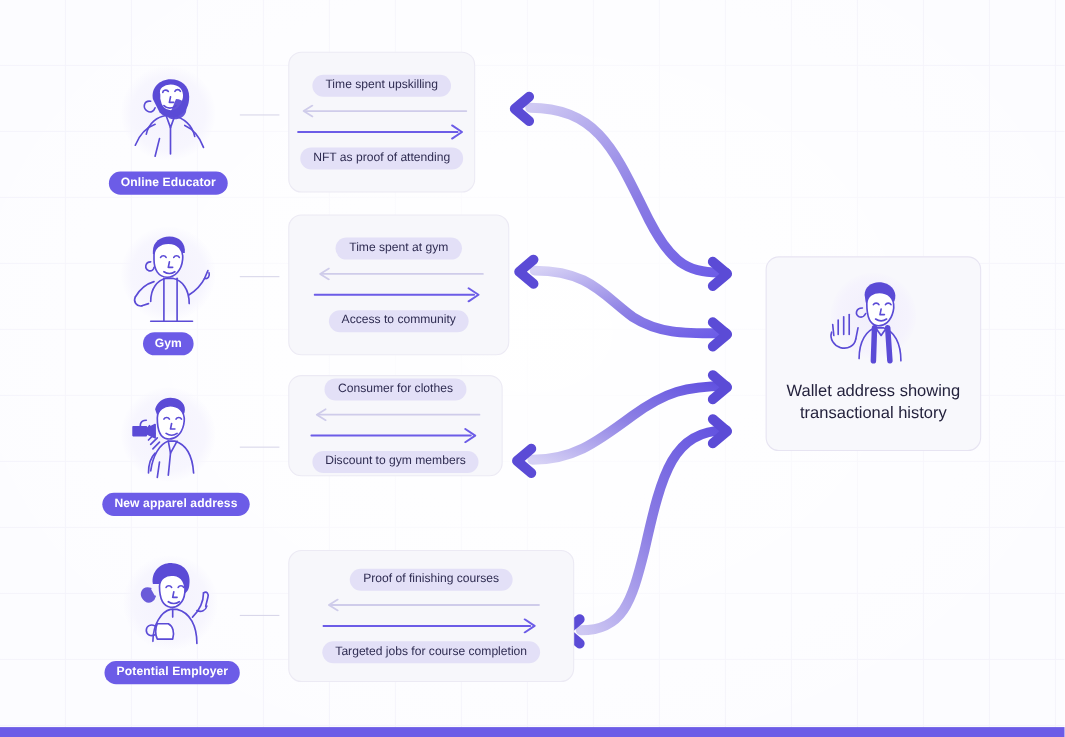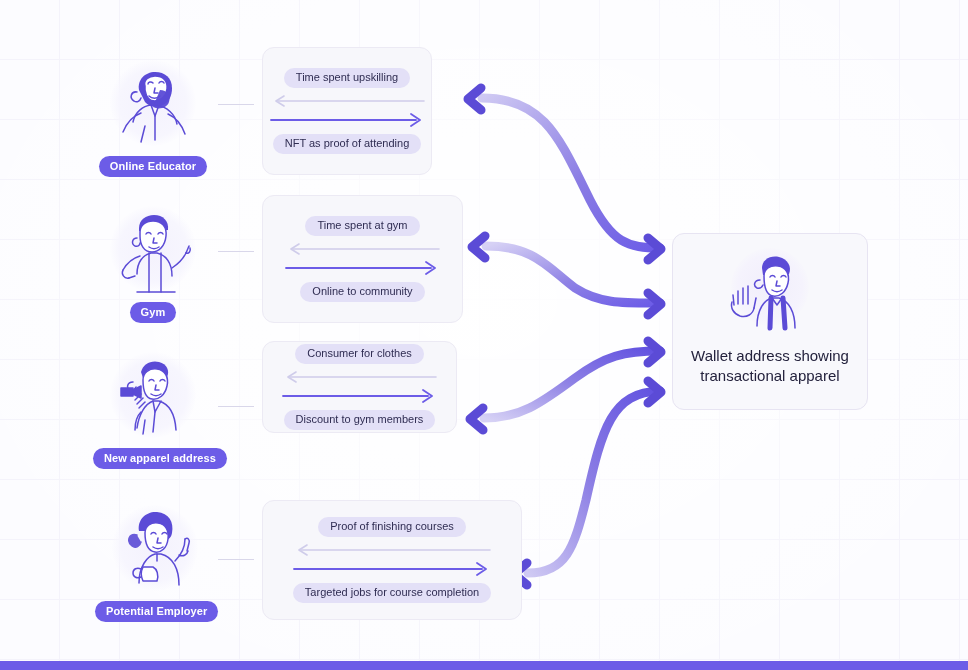--- a/index.html
+++ b/index.html
@@ -307,7 +307,7 @@
         </svg>
       </div>
       <div class="gap-c"></div>
-      <div class="tag">Online to community</div>
+      <div class="tag">Access to community</div>
     </div>
   </div>
 

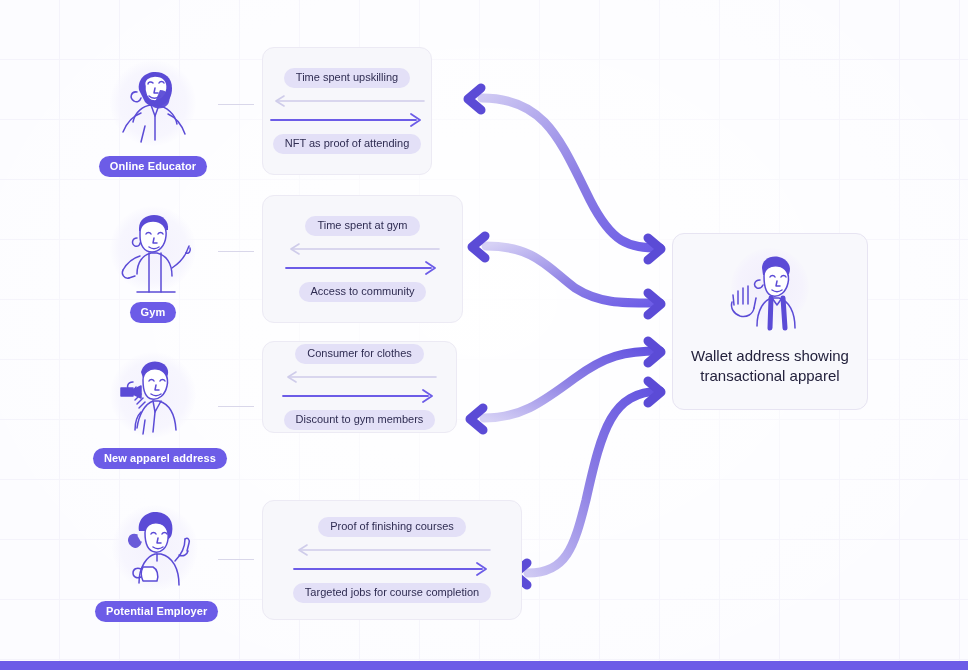--- a/index.html
+++ b/index.html
@@ -105,7 +105,7 @@
   
   #wallet {
     position: absolute;
-    left: 672px;
+    left: 696px;
     top: 233px;
     width: 196px;
     height: 177px;

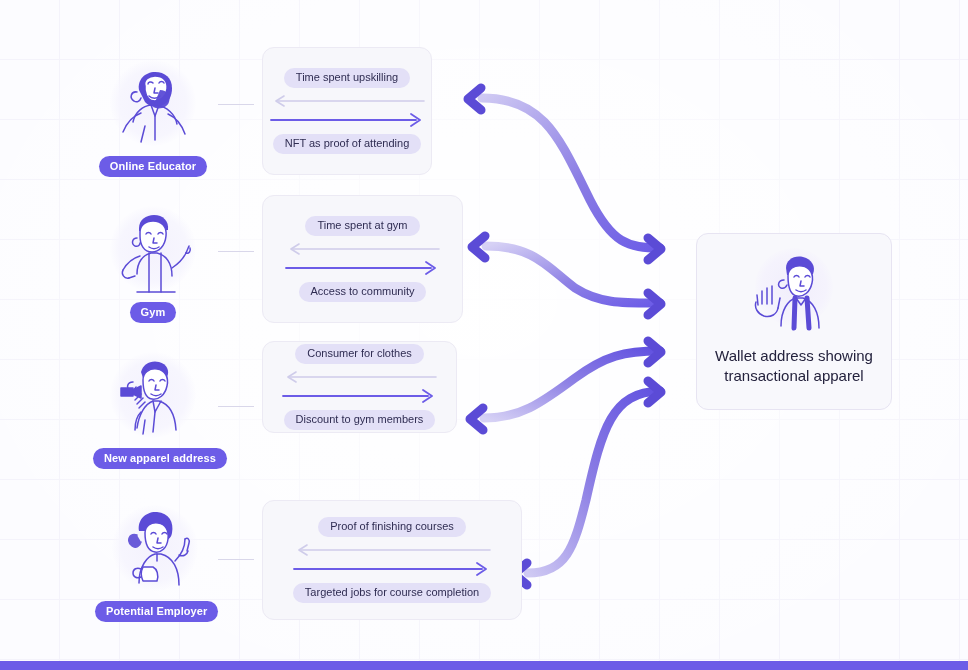--- a/index.html
+++ b/index.html
@@ -437,7 +437,7 @@
     </div>
     <div id="wallet-label">
       <span>Wallet address showing</span><br>
-      <span>transactional apparel</span>
+      <span>transactional history</span>
     </div>
   </div>
 

